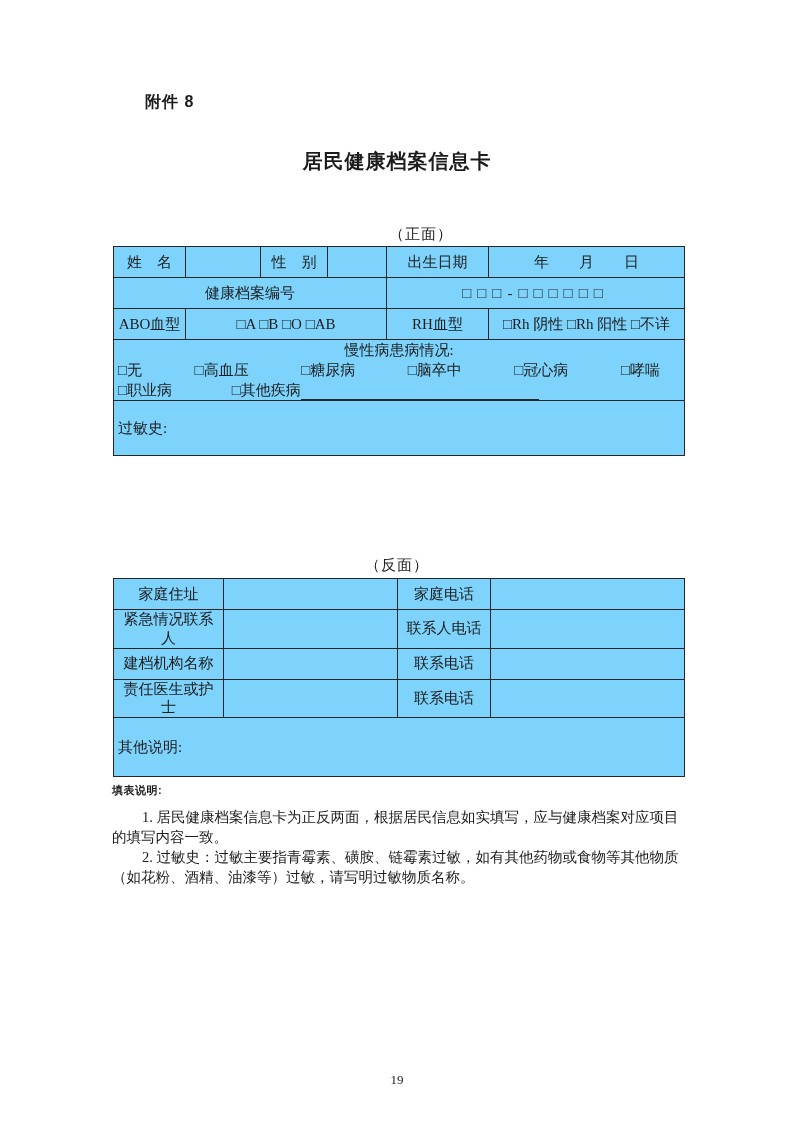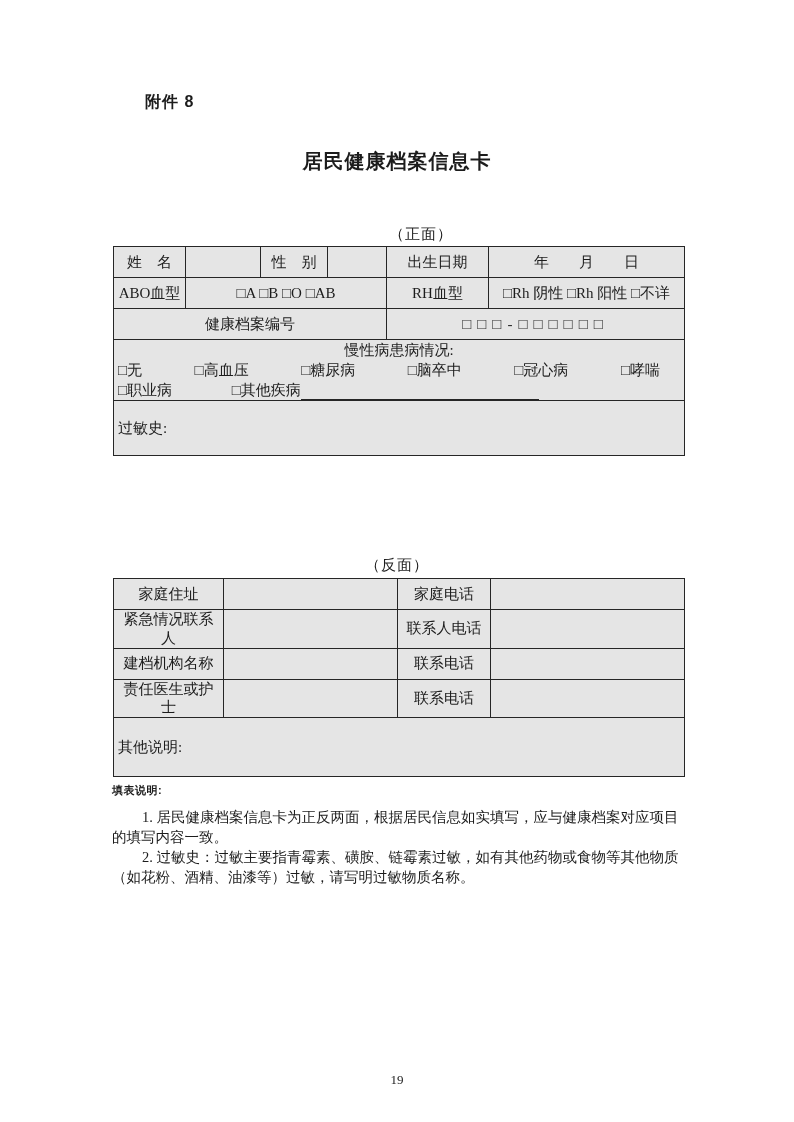--- a/index.html
+++ b/index.html
@@ -13,7 +13,7 @@
   .heading-font{font-family:"Liberation Sans","DejaVu Sans",sans-serif;font-weight:bold;}
 
   
-  table.card{border-collapse:collapse;table-layout:fixed;background:#e5e5e5;}
+  table.card{border-collapse:collapse;table-layout:fixed;background:#7dd3fc;}
   table.card td{
     border:1px solid #262626;font-size:15px;vertical-align:middle;
     padding:0 4px;line-height:1.25;overflow:hidden;

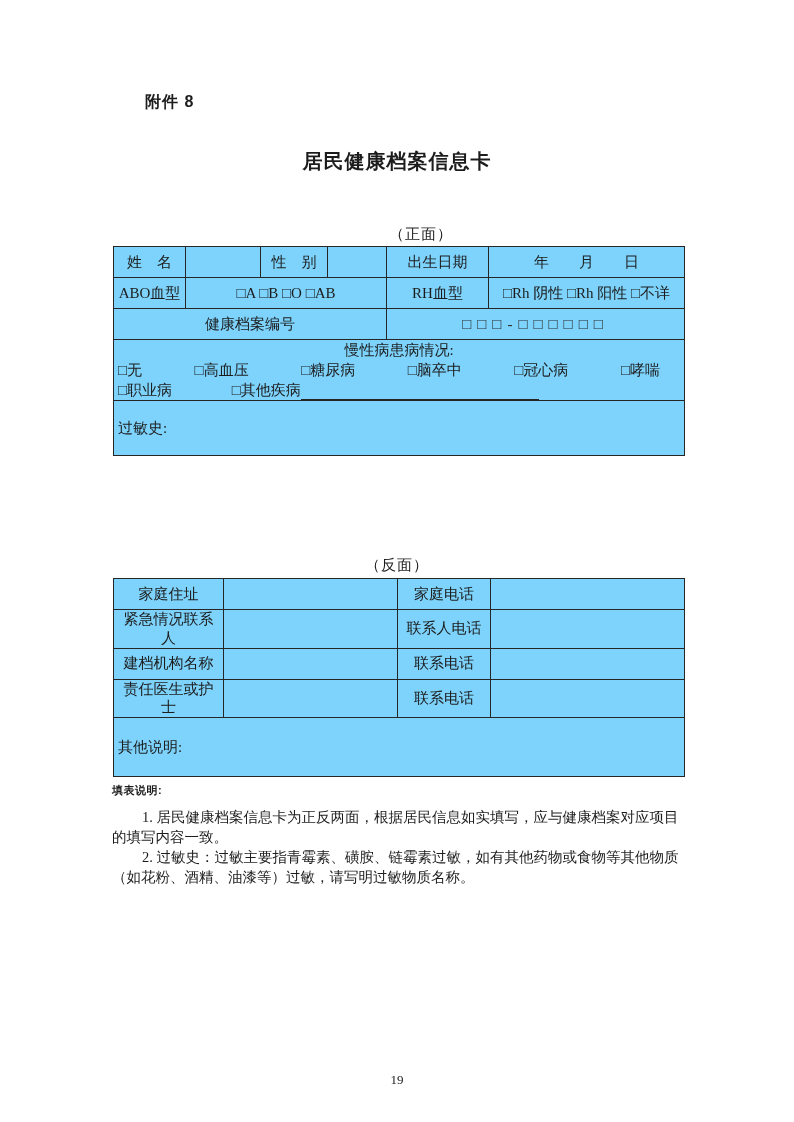--- a/index.html
+++ b/index.html
@@ -74,14 +74,14 @@
     <td class="lbl">年　　月　　日</td>
   </tr>
   <tr class="r31">
+    <td colspan="4" class="lbl">健康档案编号</td>
+    <td colspan="2" class="lbl boxes">□□□-□□□□□□</td>
+  </tr>
+  <tr class="r31">
     <td class="lbl">ABO血型</td>
     <td colspan="3" class="lbl opts">□A □B □O □AB</td>
     <td class="lbl">RH血型</td>
     <td class="lbl opts">□Rh 阴性 □Rh 阳性 □不详</td>
-  </tr>
-  <tr class="r31">
-    <td colspan="4" class="lbl">健康档案编号</td>
-    <td colspan="2" class="lbl boxes">□□□-□□□□□□</td>
   </tr>
   <tr>
     <td colspan="6" class="chronic-cell">

